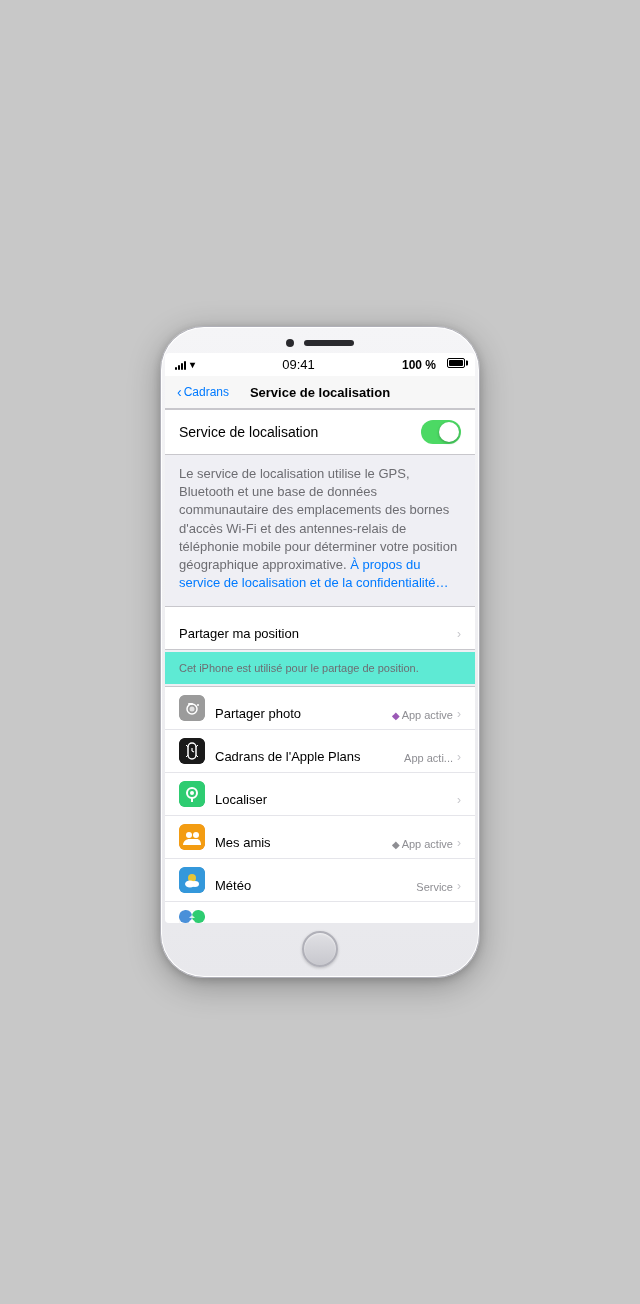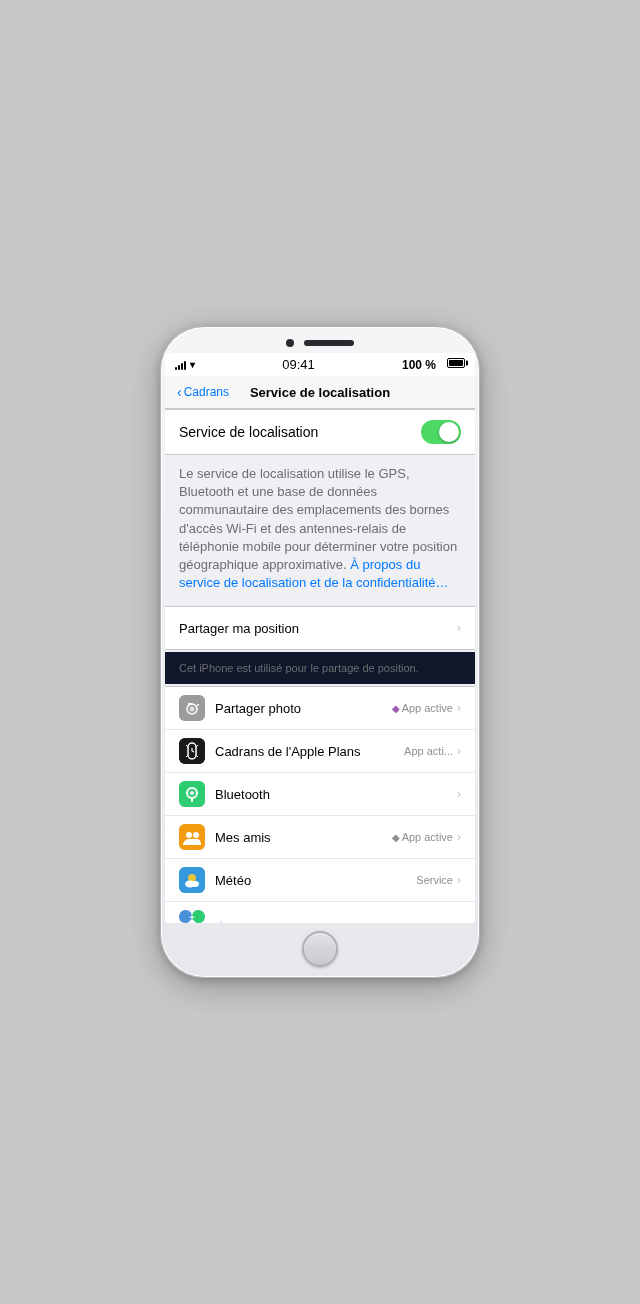--- a/index.html
+++ b/index.html
@@ -240,7 +240,7 @@
     }
     .list-item {
       display: flex;
-      align-items: center;
+      align-items: flex-end;
       padding: 8px 14px;
       border-bottom: 1px solid #e5e5ea;
       min-height: 42px;

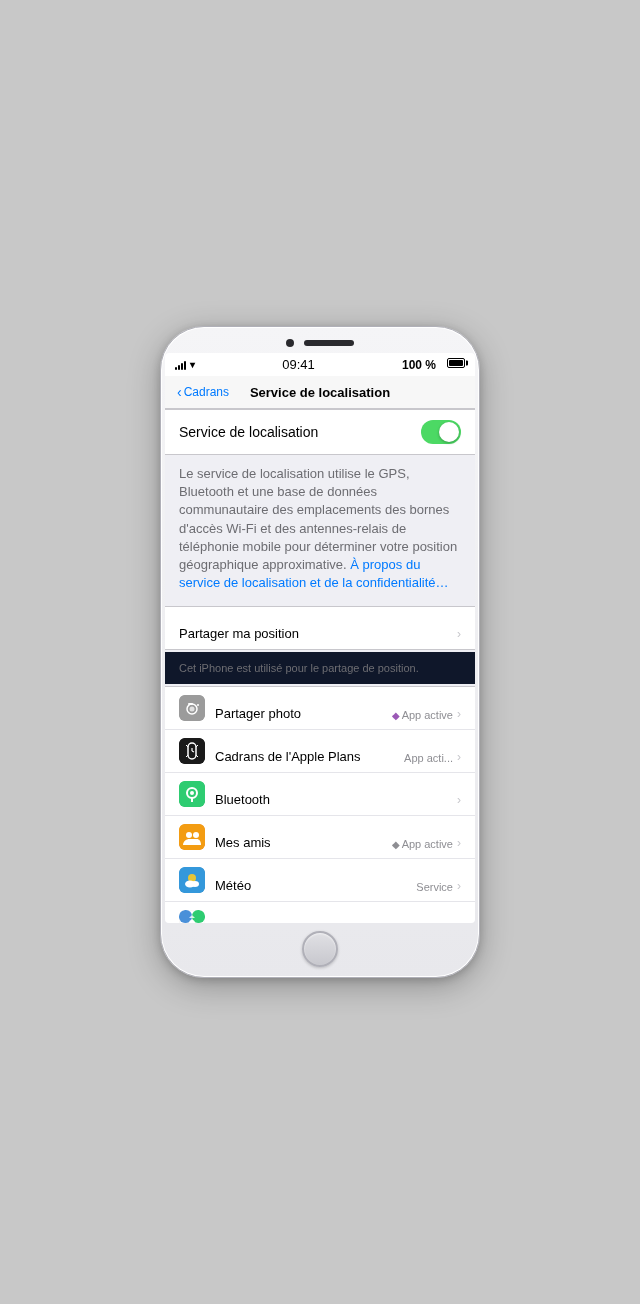--- a/index.html
+++ b/index.html
@@ -280,7 +280,7 @@
     
     .subtext-section {
       padding: 6px 14px 8px;
-      background: #0f172a;
+      background: #5eead4;
       margin-bottom: 2px;
     }
     .subtext {

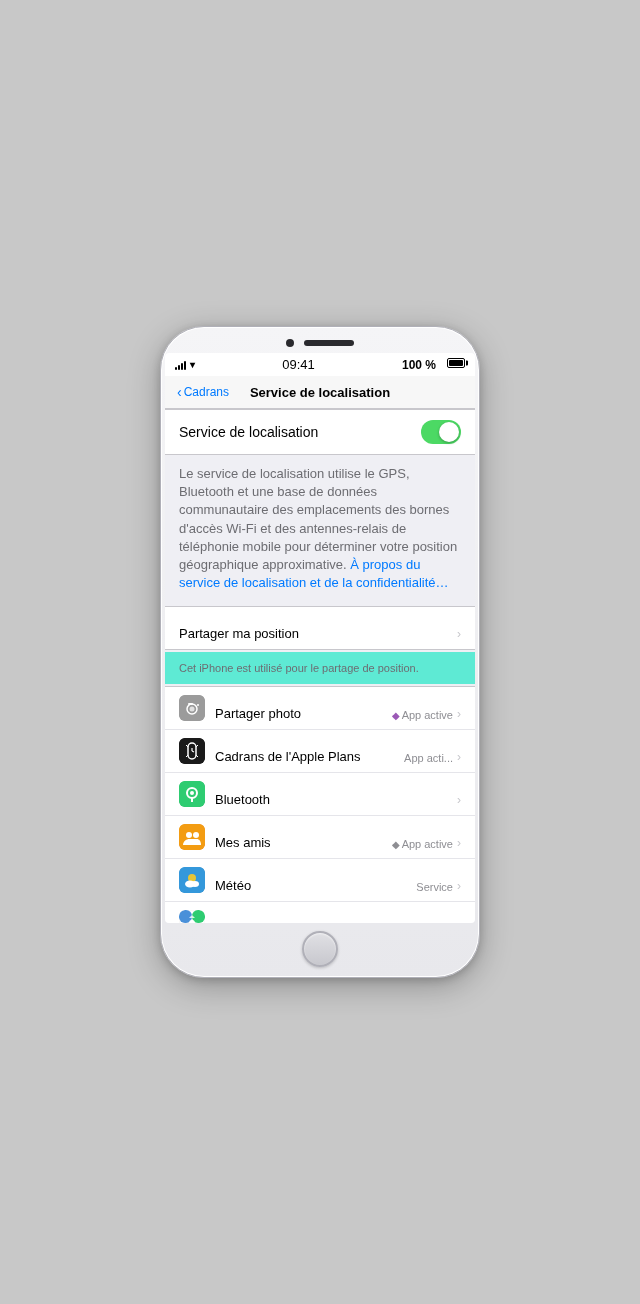--- a/index.html
+++ b/index.html
@@ -455,7 +455,7 @@
               <line x1="13" y1="17" x2="13" y2="21" stroke="#fff" stroke-width="2"></line>
             </svg>
           </div>
-          <span class="item-label">Bluetooth</span>
+          <span class="item-label">Localiser</span>
           <span class="item-status"></span>
           <span class="chevron-right">›</span>
         </div>

